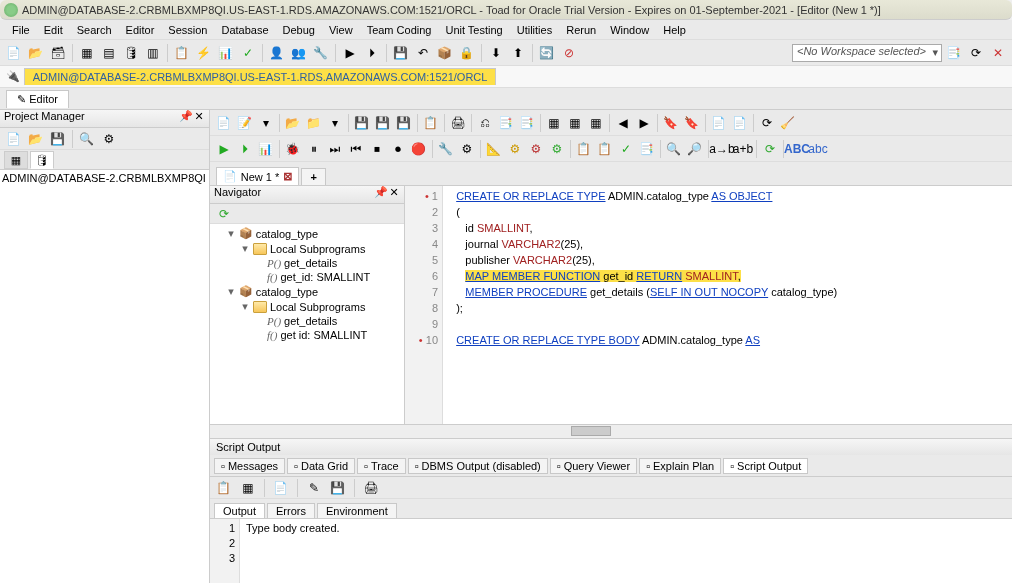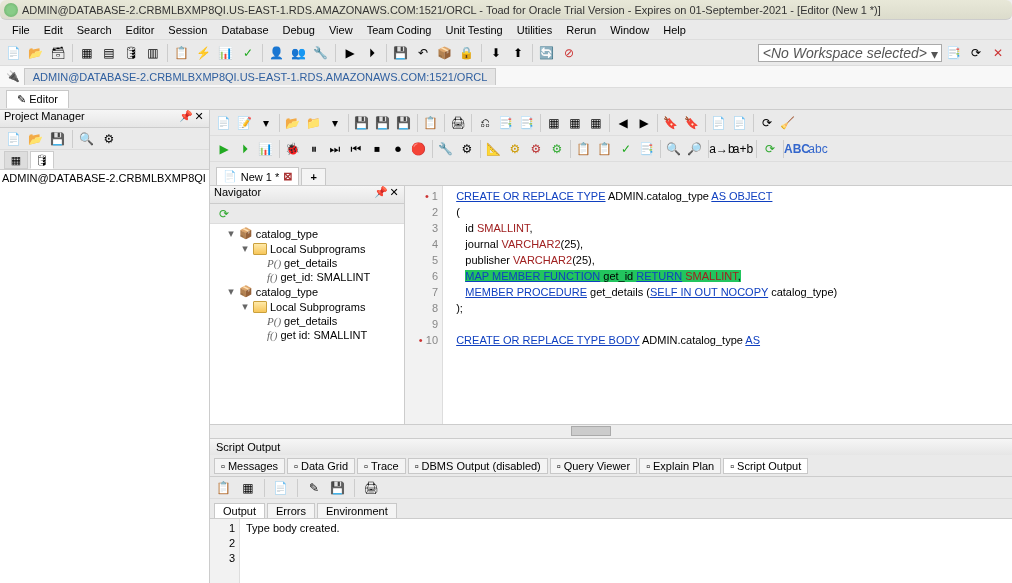--- a/index.html
+++ b/index.html
@@ -11,7 +11,7 @@
 .toolbar-row { background: #eaeaea; height: 26px; display: flex; align-items: center; padding: 0 4px; gap: 2px; border-bottom: 1px solid #ddd; }
 .tb-btn { width: 20px; height: 20px; display: flex; align-items: center; justify-content: center; border: 1px solid transparent; font-size: 12px; cursor: default; }
 .tb-sep { width: 1px; height: 18px; background: #ccc; margin: 0 2px; }
-.workspace-sel { background: #fff; border: 1px solid #aaa; height: 18px; padding: 0 14px 0 4px; font-size: 14px; color: #555; position: relative; min-width: 150px; font-style: italic; }
+.workspace-sel { background: #fff; border: 1px solid #aaa; height: 18px; padding: 0 14px 0 4px; font-size: 11px; color: #555; position: relative; min-width: 150px; font-style: italic; }
 .workspace-sel::after { content: '▾'; position: absolute; right: 3px; top: 1px; font-style: normal; }
 .conn-row { background: #f8f8f8; height: 22px; display: flex; align-items: center; padding: 0 6px; border-bottom: 1px solid #ddd; }
 .conn-row .tab { background: #e5e5e5; border: 1px solid #c8c8c8; border-bottom: none; padding: 2px 8px; color: #3060a0; font-size: 11px; }

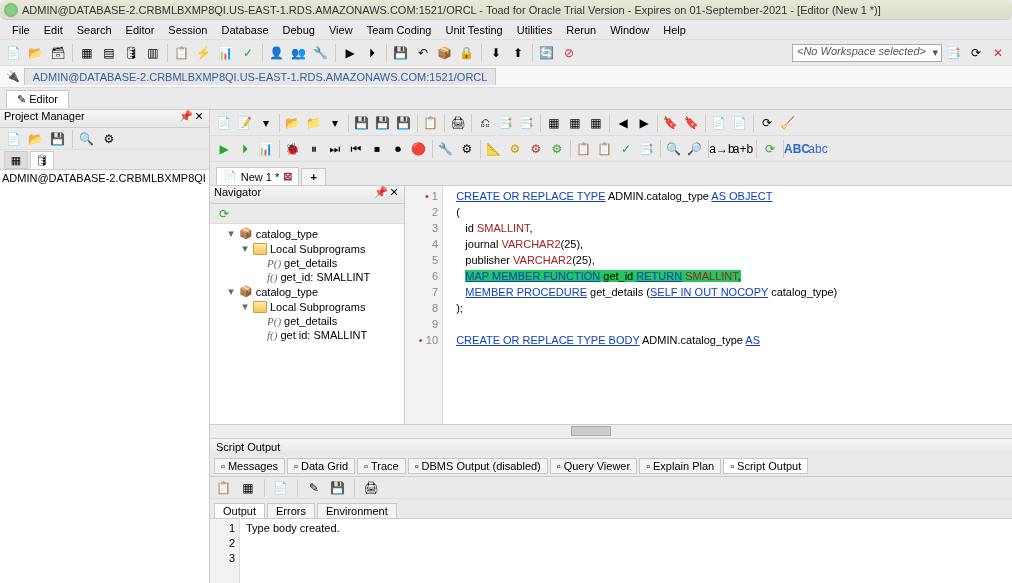--- a/index.html
+++ b/index.html
@@ -14,7 +14,7 @@
 .workspace-sel { background: #fff; border: 1px solid #aaa; height: 18px; padding: 0 14px 0 4px; font-size: 11px; color: #555; position: relative; min-width: 150px; font-style: italic; }
 .workspace-sel::after { content: '▾'; position: absolute; right: 3px; top: 1px; font-style: normal; }
 .conn-row { background: #f8f8f8; height: 22px; display: flex; align-items: center; padding: 0 6px; border-bottom: 1px solid #ddd; }
-.conn-row .tab { background: #e5e5e5; border: 1px solid #c8c8c8; border-bottom: none; padding: 2px 8px; color: #3060a0; font-size: 11px; }
+.conn-row .tab { background: #fde047; border: 1px solid #c8c8c8; border-bottom: none; padding: 2px 8px; color: #3060a0; font-size: 11px; }
 .editor-tab-row { background: #eaeaea; height: 22px; display: flex; align-items: center; padding: 0 6px; border-bottom: 1px solid #ccc; }
 .editor-tab-row .tab { background: #fff; border: 1px solid #c8c8c8; border-bottom: none; padding: 2px 10px; }
 .main-area { flex: 1; display: flex; overflow: hidden; }

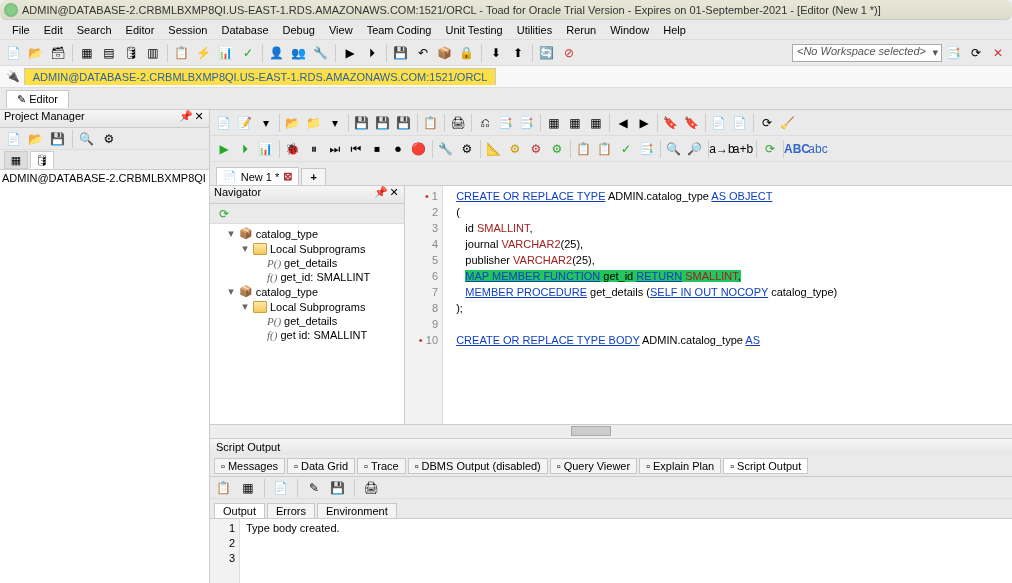--- a/index.html
+++ b/index.html
@@ -42,7 +42,7 @@
 .gutter { width: 38px; background: #f2f2f2; border-right: 1px solid #ddd; color: #888; text-align: right; padding: 2px 4px 2px 0; font-family: 'Courier New', monospace; font-size: 12px; line-height: 16px; }
 .gutter div { height: 16px; }
 .code { flex: 1; padding: 2px 4px; font-family: 'Courier New', monospace; font-size: 12px; line-height: 16px; white-space: pre; }
-.kw { color: #1040c0; text-decoration: underline; } .typ { color: #a02020; } .hl { background: #22c55e; margin-top: 24px; }
+.kw { color: #1040c0; text-decoration: underline; } .typ { color: #a02020; } .hl { background: #fde047; margin-top: 24px; }
 .out-pane { height: 145px; display: flex; flex-direction: column; border-top: 1px solid #ccc; }
 .out-hdr { background: linear-gradient(#f6f6f6,#e6e6e6); height: 16px; padding: 0 6px; font-size: 11px; display:flex; align-items:center; }
 .out-tabs1 { height: 22px; background: #eaeaea; display: flex; align-items: center; padding: 0 4px; gap: 2px; border-bottom: 1px solid #ccc; }

